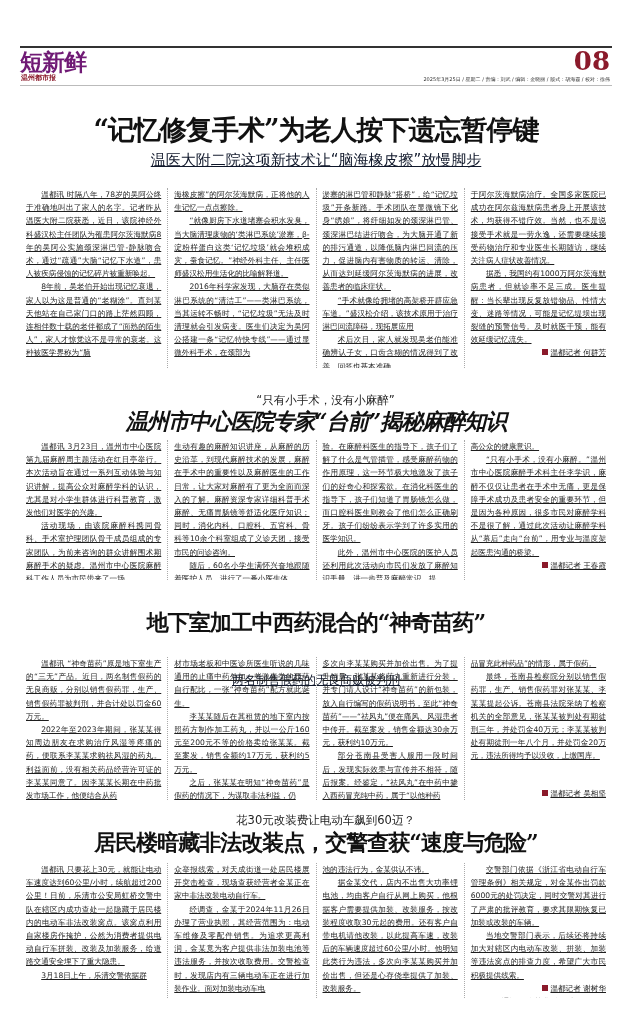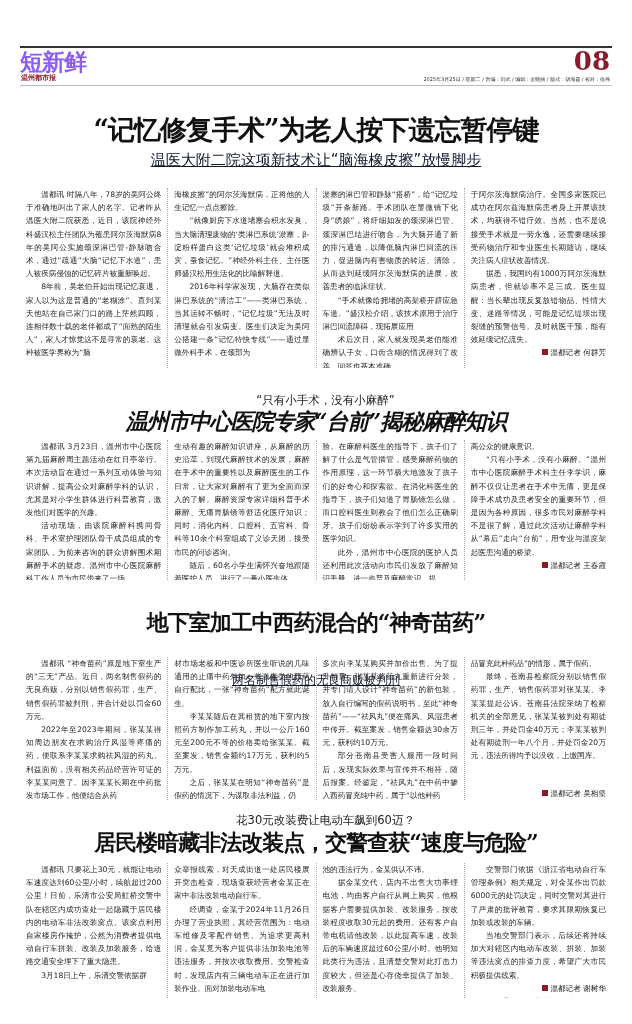--- a/index.html
+++ b/index.html
@@ -7,7 +7,7 @@
   body { font-family: "DejaVu Sans", sans-serif; color: #1a1a1a; position: relative; }
 
   .masthead-rule { position: absolute; left: 20px; right: 20px; top: 46px; height: 2px; background: #333; }
-  .masthead-title { position: absolute; left: 20px; top: 47px; font-family: "DejaVu Serif", serif; font-size: 23px; font-weight: bold; color: #8b5cf6; letter-spacing: -1px; }
+  .masthead-title { position: absolute; left: 20px; top: 47px; font-family: "DejaVu Serif", serif; font-size: 23px; font-weight: bold; color: #701a75; letter-spacing: -1px; }
   .masthead-sub { position: absolute; left: 21px; top: 73px; font-size: 7px; font-weight: bold; color: #8b1a2b; letter-spacing: 0px; }
   .page-number { position: absolute; right: 22px; top: 46px; font-family: "DejaVu Serif", serif; font-size: 26px; font-weight: bold; color: #8b1a2b; }
   .page-meta { position: absolute; right: 22px; top: 76px; font-size: 5px; color: #333; white-space: nowrap; }

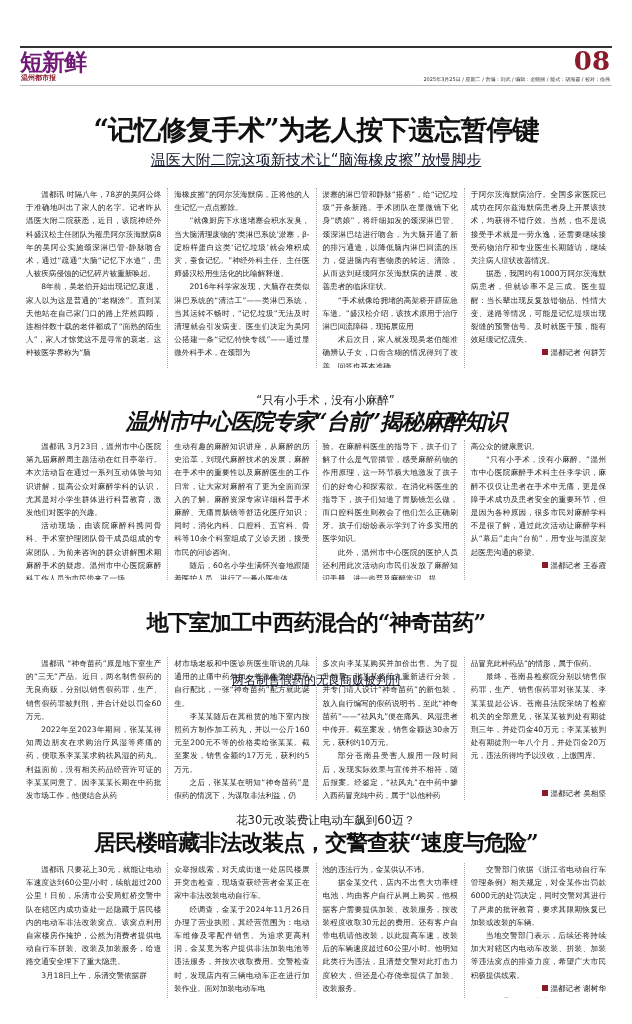--- a/index.html
+++ b/index.html
@@ -18,7 +18,7 @@
   .kicker { position: absolute; left: 0; right: 0; text-align: center; font-size: 11.5px; color: #222; white-space: nowrap; padding-left: 19px; }
 
   .cols { position: absolute; left: 20px; right: 20px; display: flex; }
-  .col { flex: 1; padding: 0 6px; font-size: 7.6px; line-height: 13.2px; text-align: justify; color: #1e1e1e; overflow: hidden; }
+  .col { flex: 1; padding: 0 6px; font-size: 7.6px; line-height: 13.2px; text-align: justify; color: #1e1e1e; overflow: hidden; text-decoration: underline; }
   .col + .col { border-left: 1px dotted #aaa; }
   .col p { text-indent: 2em; }
   .byline { text-align: right; font-size: 7.6px; line-height: 13.2px; color: #222; }

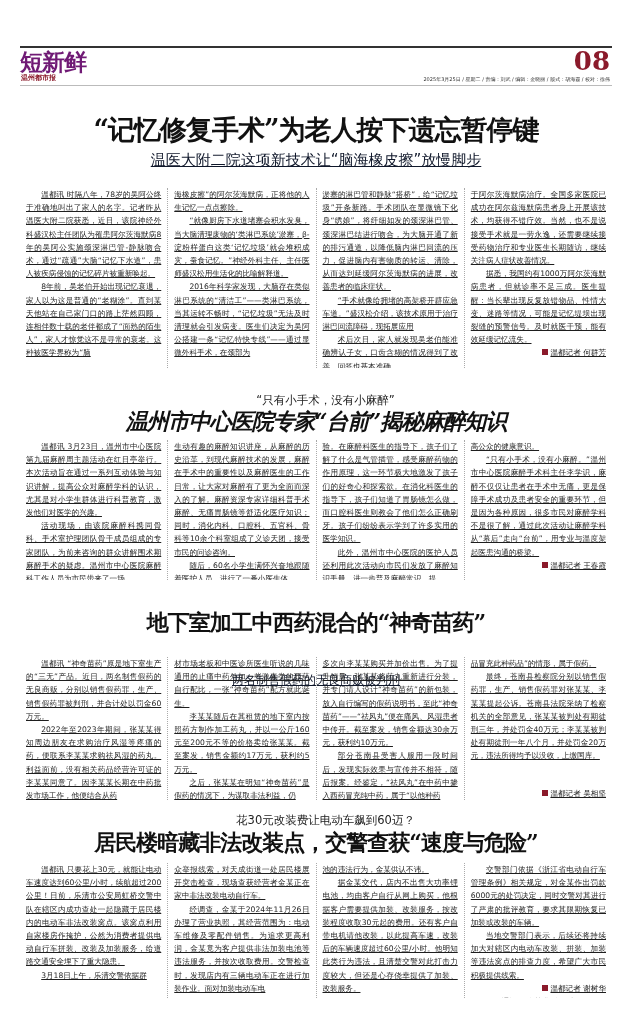--- a/index.html
+++ b/index.html
@@ -118,7 +118,7 @@
   </div>
   <div class="col">
     <p style="text-indent:0">池的违法行为，金某供认不讳。</p>
-    <p>据金某交代，店内不出售大功率锂电池，均由客户自行从网上购买，他根据客户需要提供加装、改装服务，按改装程度收取30元起的费用。还有客户自带电机请他改装，以此提高车速，改装后的车辆速度超过60公里/小时。他明知此类行为违法，且清楚交警对此打击力度较大，但还是心存侥幸提供了加装、改装服务。</p>
+    <p>据金某交代，店内不出售大功率锂电池，均由客户自行从网上购买，他根据客户需要提供加装、改装服务，按改装程度收取30元起的费用。还有客户自带电机请他改装，以此提高车速，改装后的车辆速度超过60公里/小时。他明知此类行为违法，多次向李某某购买并加价出售，但还是心存侥幸提供了加装、改装服务。</p>
   </div>
   <div class="col">
     <p>交警部门依据《浙江省电动自行车管理条例》相关规定，对金某作出罚款6000元的处罚决定，同时交警对其进行了严肃的批评教育，要求其限期恢复已加装或改装的车辆。</p>

